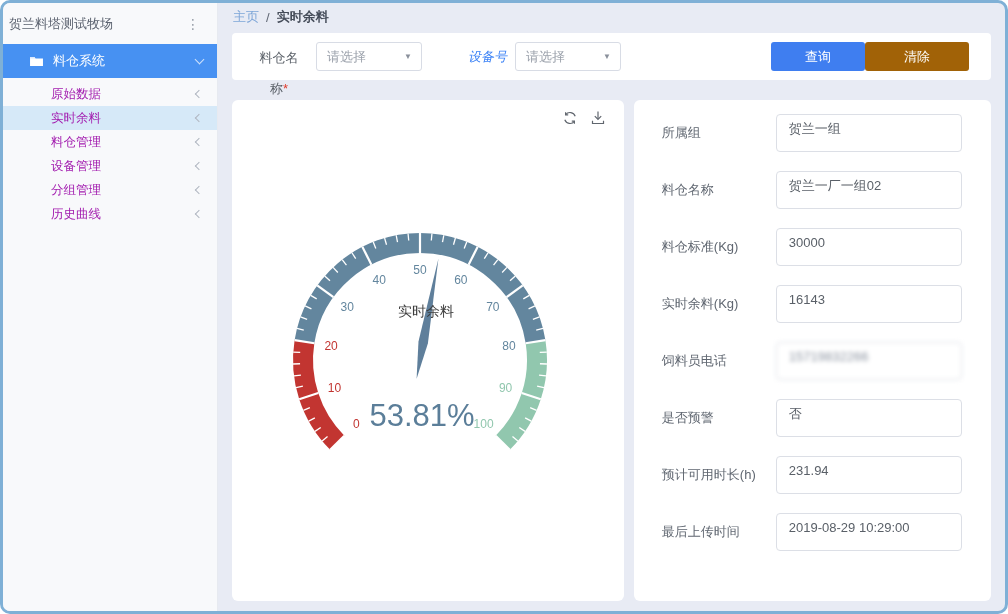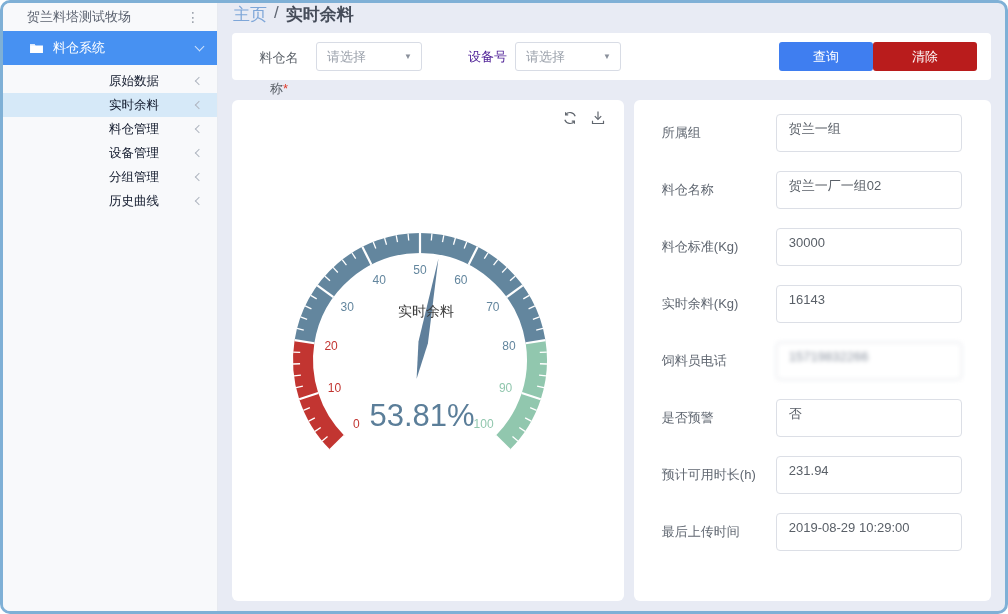--- a/index.html
+++ b/index.html
@@ -11,7 +11,7 @@
   }
   
   .sidebar { width:215px; flex-shrink:0; background:#f8f9fb; border-right:1px solid #e7eaf0; display:flex; flex-direction:column; }
-  .sb-header { height:28px; display:flex; align-items:center; justify-content:space-between; padding:0 13px 0 24px; }
+  .sb-header { height:41px; display:flex; align-items:center; justify-content:space-between; padding:0 13px 0 6px; }
   .sb-title { font-size:13px; color:#5c6370; }
   .kebab { color:#9aa0aa; font-size:14px; cursor:pointer; line-height:1; padding:2px 4px; }
   .root-menu { height:34px; background:#4791f2; color:#fff; display:flex; align-items:center; padding:0 14px 0 26px; font-size:13px; cursor:pointer; }

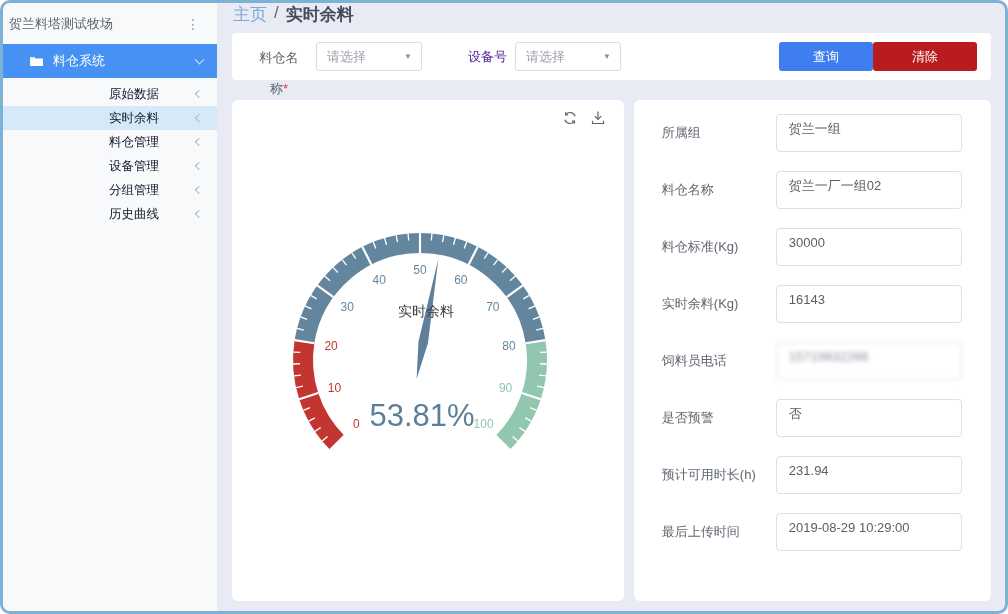--- a/index.html
+++ b/index.html
@@ -23,7 +23,7 @@
   .chev-left { width:6px; height:6px; border-left:1px solid #b0b6c0; border-bottom:1px solid #b0b6c0; transform:rotate(45deg); position:absolute; right:15px; top:9px; }
   
   .main { flex:1; display:flex; flex-direction:column; min-width:0; }
-  .breadcrumb { height:28px; flex-shrink:0; display:flex; align-items:flex-start; padding-left:15px; font-size:17px; }
+  .breadcrumb { height:28px; flex-shrink:0; display:flex; align-items:center; padding-left:15px; font-size:13px; }
   .bc-home { color:#7ea6d8; cursor:pointer; }
   .bc-sep { margin:0 7px; color:#5f6673; }
   .bc-cur { color:#454c59; font-weight:bold; }

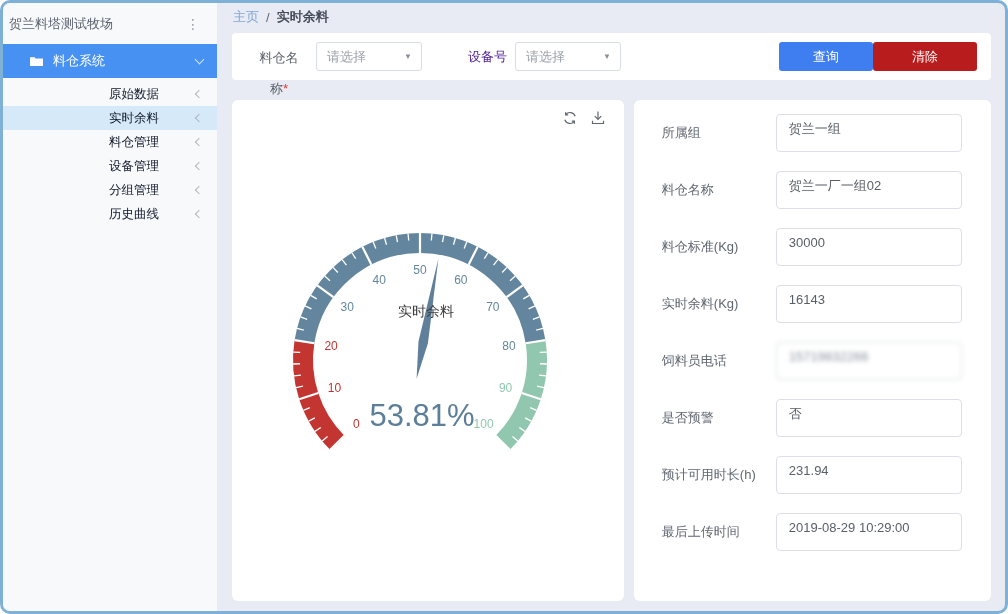--- a/index.html
+++ b/index.html
@@ -35,7 +35,7 @@
   .select { width:106px; height:29px; border:1px solid #d8dce5; border-radius:3px; display:flex; align-items:center; justify-content:space-between; padding:0 9px 0 10px; font-size:13px; color:#9ba1ab; background:#fff; margin-left:8px; cursor:pointer; }
   .caret { font-size:8px; color:#8a909b; }
   .f-gap { width:46px; }
-  .f-label2 { font-size:13px; color:#4c1d95; margin-right:0; }
+  .f-label2 { font-size:13px; color:#3b82f6; margin-right:0;font-style:italic; }
   .f-spacer { flex:1; }
   .btn { height:29px; border:none; border-radius:3px; color:#fff; font-size:13px; cursor:pointer; font-family:inherit; }
   .btn-query { width:94px; background:#3f7ef0; margin-right:0; }

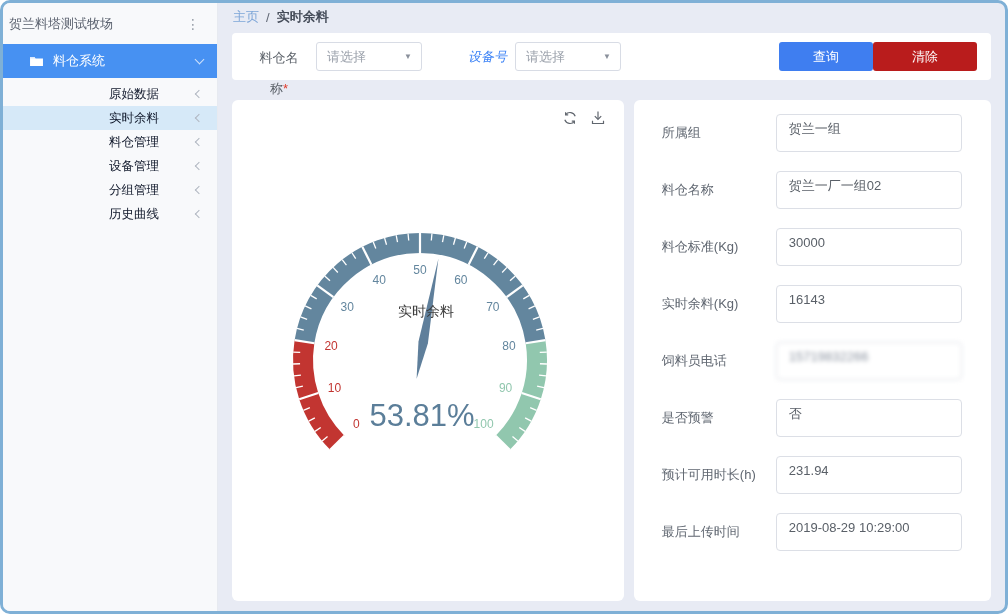--- a/index.html
+++ b/index.html
@@ -39,7 +39,7 @@
   .f-spacer { flex:1; }
   .btn { height:29px; border:none; border-radius:3px; color:#fff; font-size:13px; cursor:pointer; font-family:inherit; }
   .btn-query { width:94px; background:#3f7ef0; margin-right:0; }
-  .btn-clear { width:104px; background:#b91c1c; margin-right:8px; }
+  .btn-clear { width:104px; background:#a16207; margin-right:16px; }
   
   .panels { flex:1; display:flex; gap:10px; margin-top:20px; min-height:0; }
   .gauge-card { flex:380 380 0; background:#fff; border-radius:6px; position:relative; padding:10px 12px; min-width:0; overflow:hidden; }

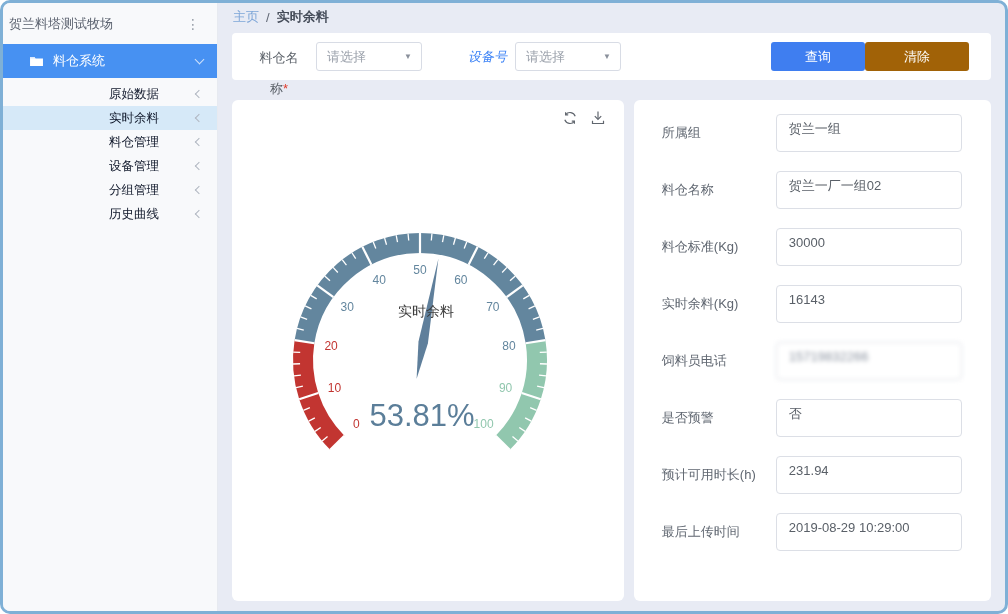--- a/index.html
+++ b/index.html
@@ -18,7 +18,7 @@
   .folder-ic { width:15px; height:12px; margin-right:9px; flex-shrink:0; }
   .chev-down { width:7px; height:7px; border-left:1.5px solid #cfe2fb; border-bottom:1.5px solid #cfe2fb; transform:rotate(-45deg); margin-left:auto; margin-top:-3px; }
   .sb-items { padding-top:4px; }
-  .sb-item { height:24px; line-height:24px; padding-left:48px; font-size:12.5px; color:#0f172a; position:relative; cursor:pointer;text-align:center; }
+  .sb-item { height:24px; line-height:24px; padding-left:48px; font-size:12.5px; color:#a21caf; position:relative; cursor:pointer; }
   .sb-item.active { background:#d6e9f8; }
   .chev-left { width:6px; height:6px; border-left:1px solid #b0b6c0; border-bottom:1px solid #b0b6c0; transform:rotate(45deg); position:absolute; right:15px; top:9px; }
   

